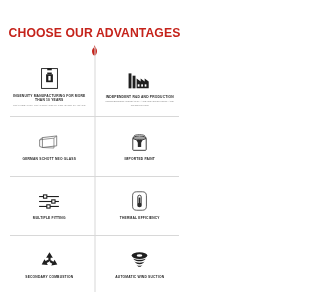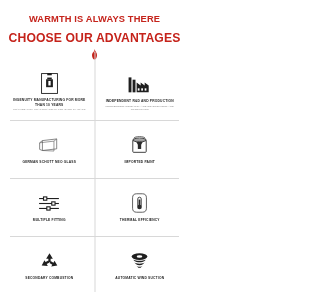--- a/index.html
+++ b/index.html
@@ -153,7 +153,6 @@
 <div class="slide">
 
   <div class="headline">
-    <div class="headline-line1">WARMTH IS ALWAYS THERE</div>
     <div class="headline-line2">CHOOSE OUR ADVANTAGES</div>
   </div>
 

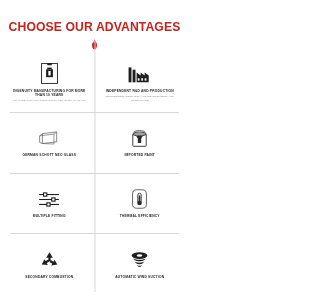--- a/index.html
+++ b/index.html
@@ -45,7 +45,7 @@
     letter-spacing: 0.1px;
     color: #c5231b;
     line-height: 1.25;
-    margin-top: 6px;
+    margin-top: 12px;
     white-space: nowrap;
   }
 

